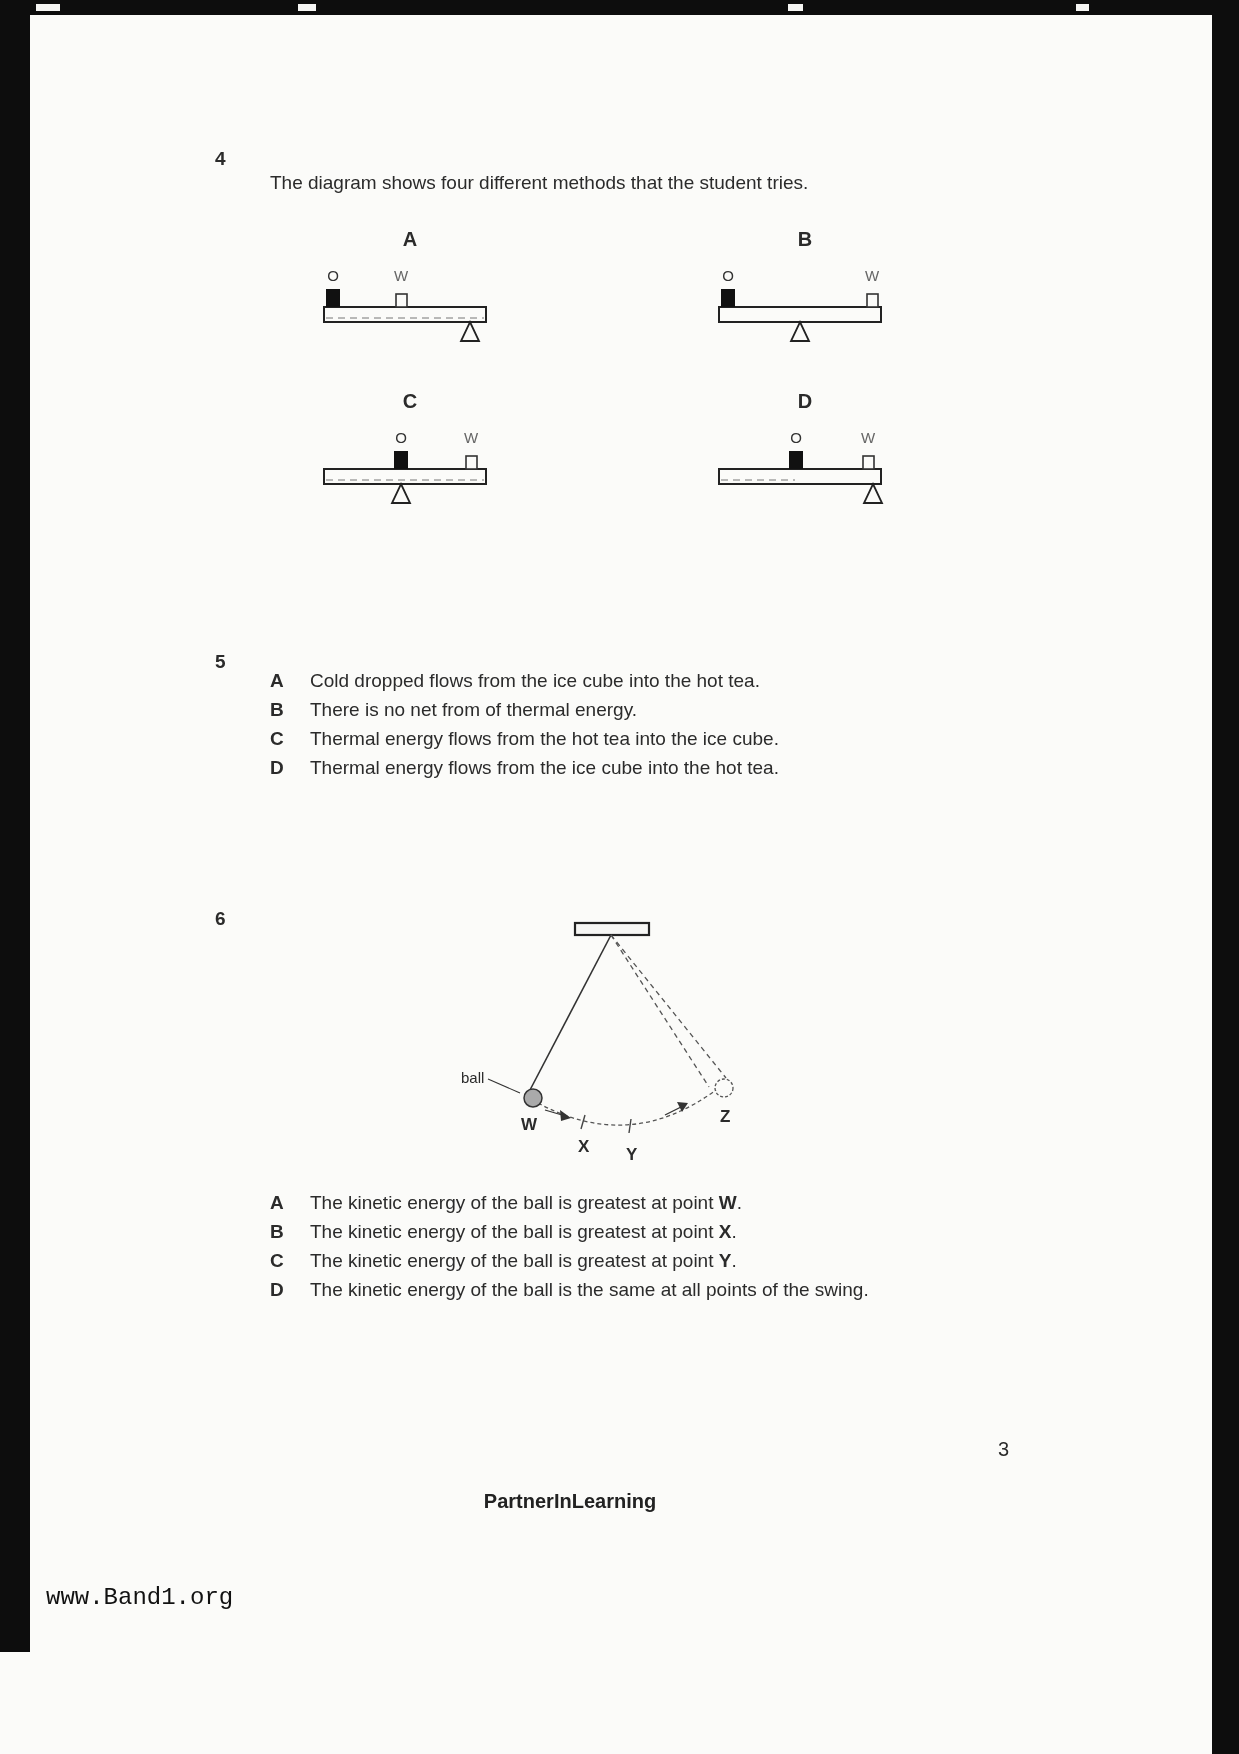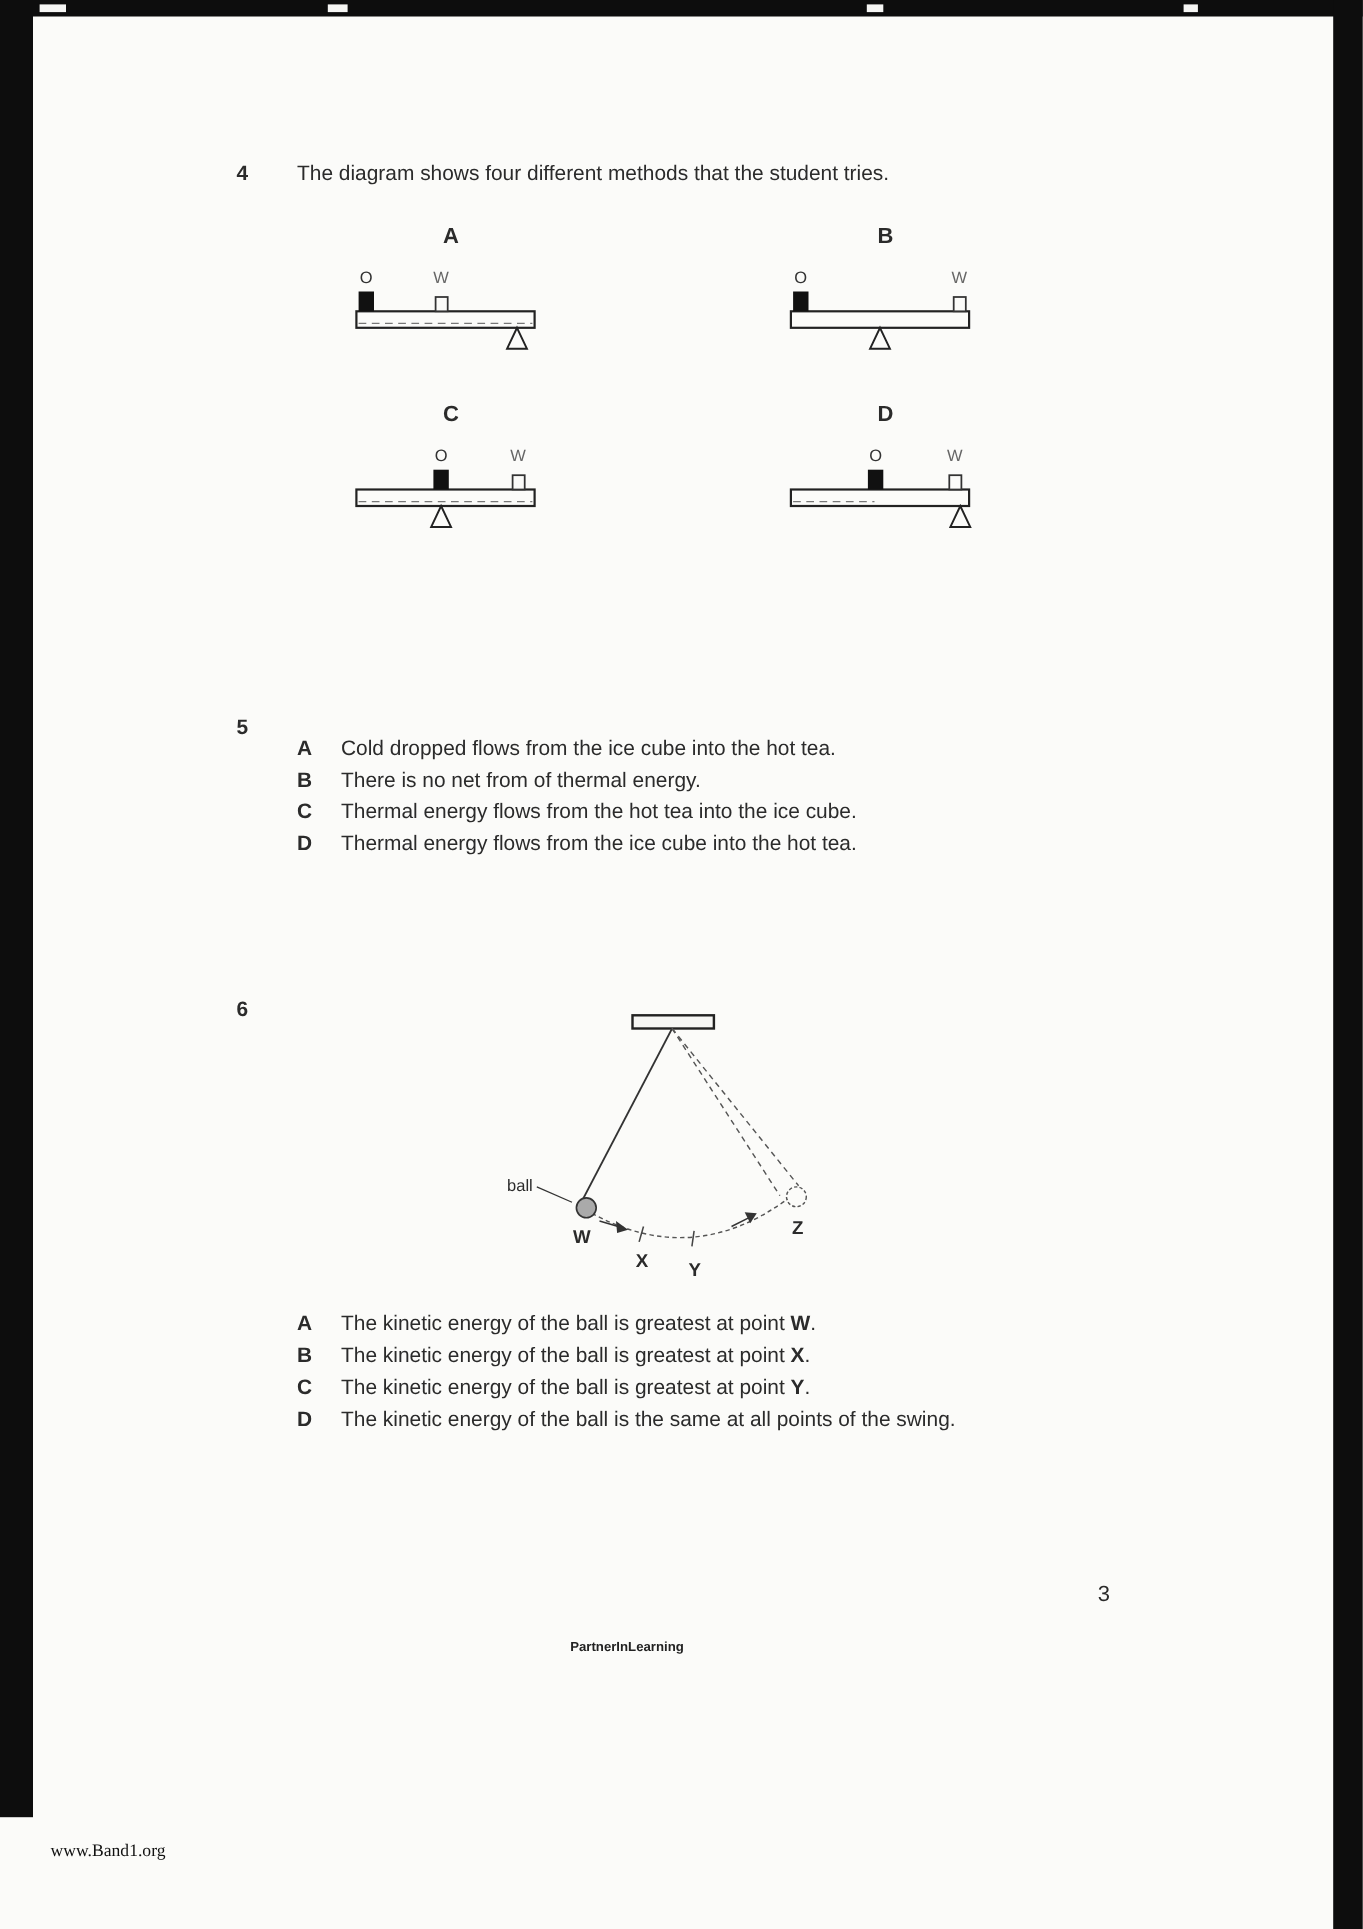--- a/index.html
+++ b/index.html
@@ -19,7 +19,7 @@
   .qnum{width:55px;font-weight:bold;font-size:19px;line-height:28px;flex:none}
   .qtext{width:678px;font-size:19px;line-height:28px}
   .para{margin:0}
-  .mt24{}
+  .mt24{margin-top:24px}
   .justify{text-align:justify}
 
   .diagram-grid{display:grid;grid-template-columns:180px 180px;column-gap:215px;

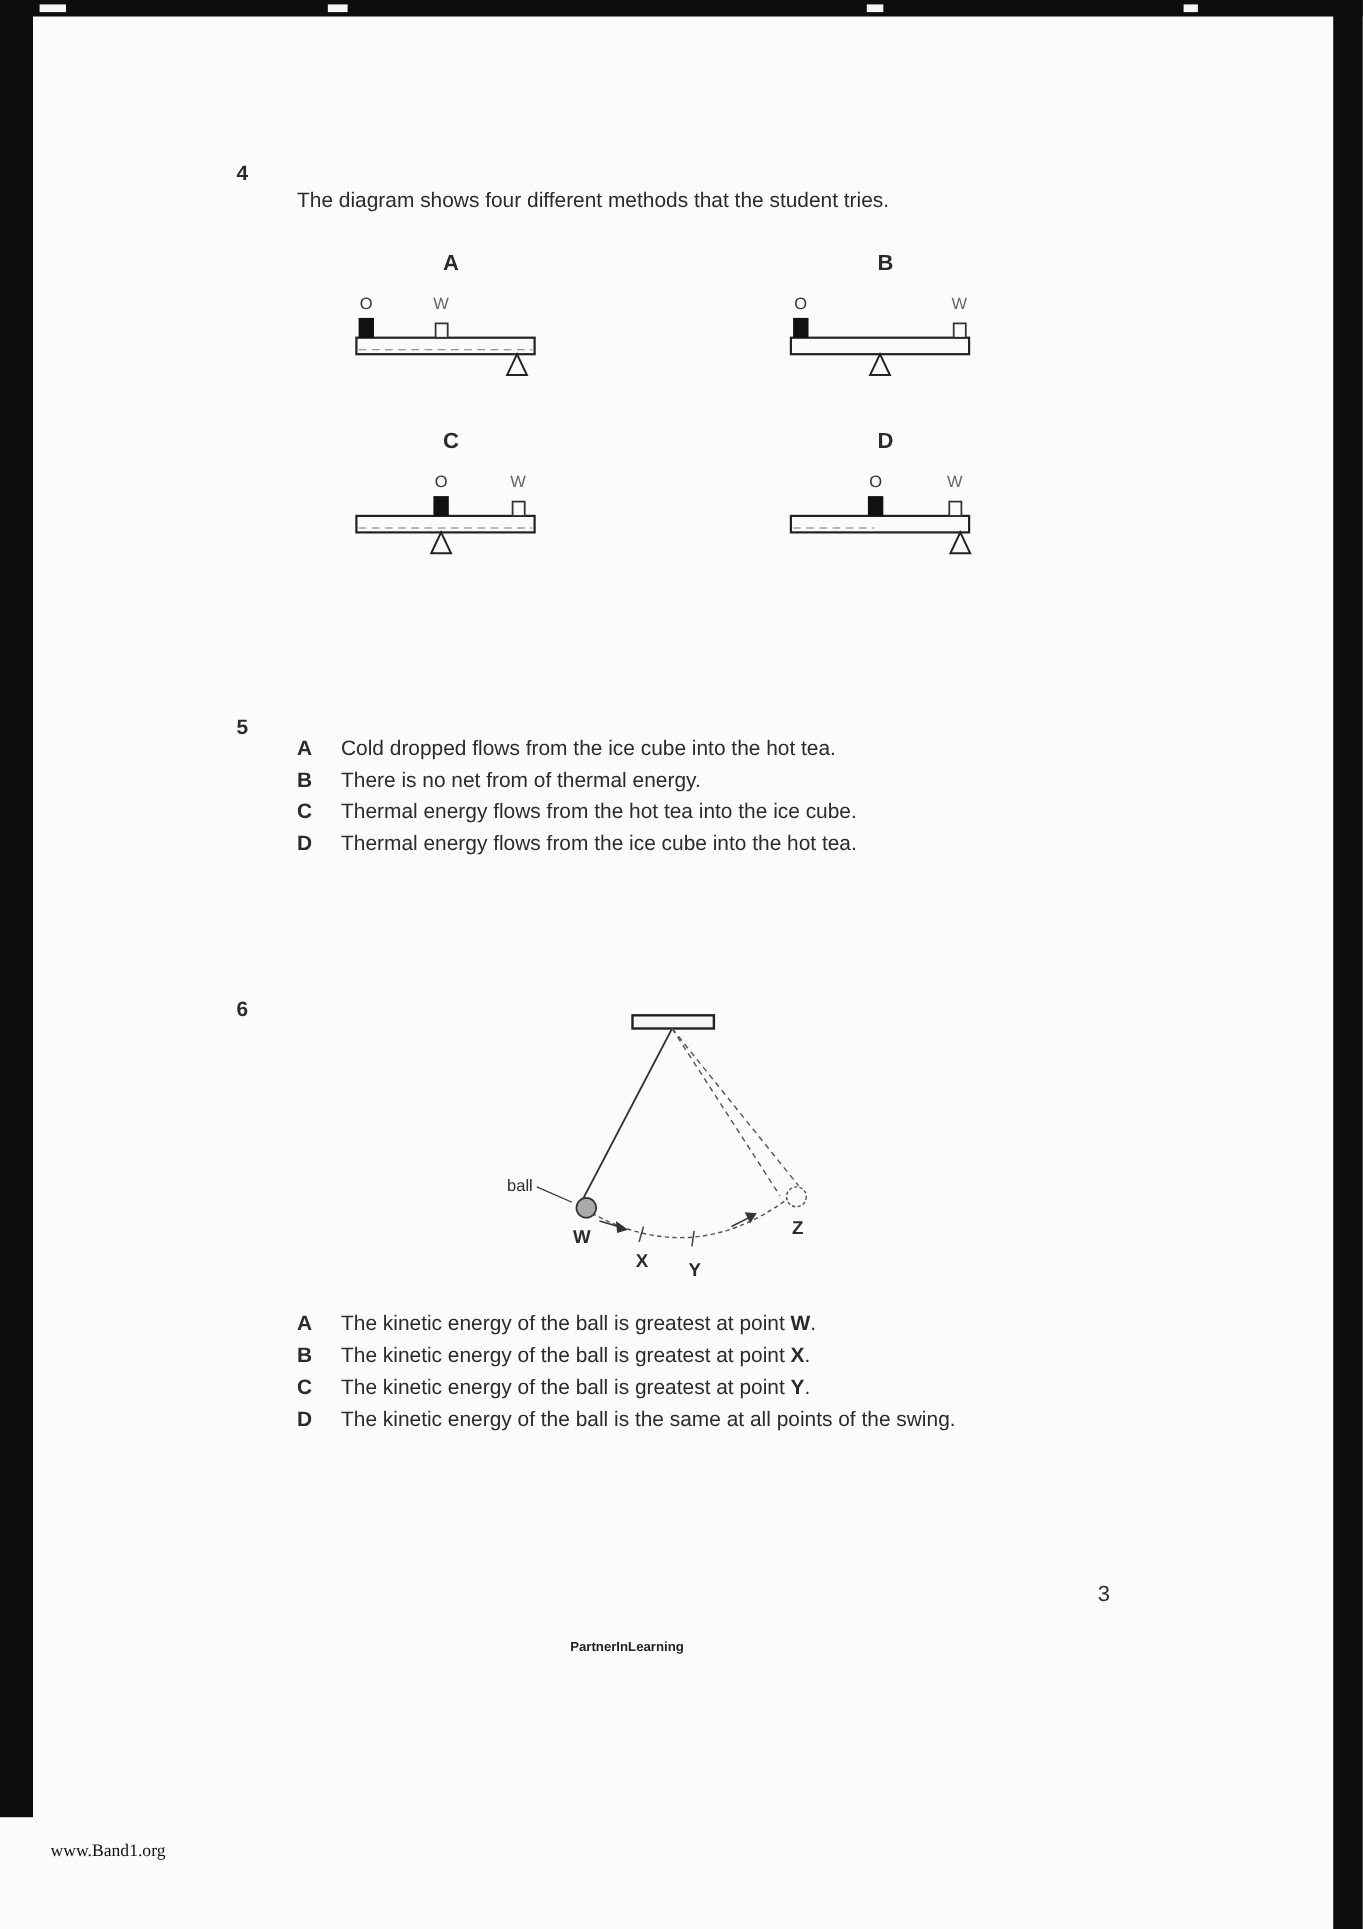--- a/index.html
+++ b/index.html
@@ -38,7 +38,7 @@
 
   .page-number{position:absolute;left:998px;top:1438px;font-size:20px}
   .footer-center{position:absolute;left:230px;top:1490px;width:680px;text-align:center;
-                 font-size:12px;font-weight:bold;color:#222}
+                 font-size:20px;font-weight:bold;color:#222}
   .watermark{position:absolute;left:46px;top:1674px;font-family:Liberation Serif, serif;
              font-size:16px;color:#111}
   svg text{font-family:"Liberation Sans",sans-serif}

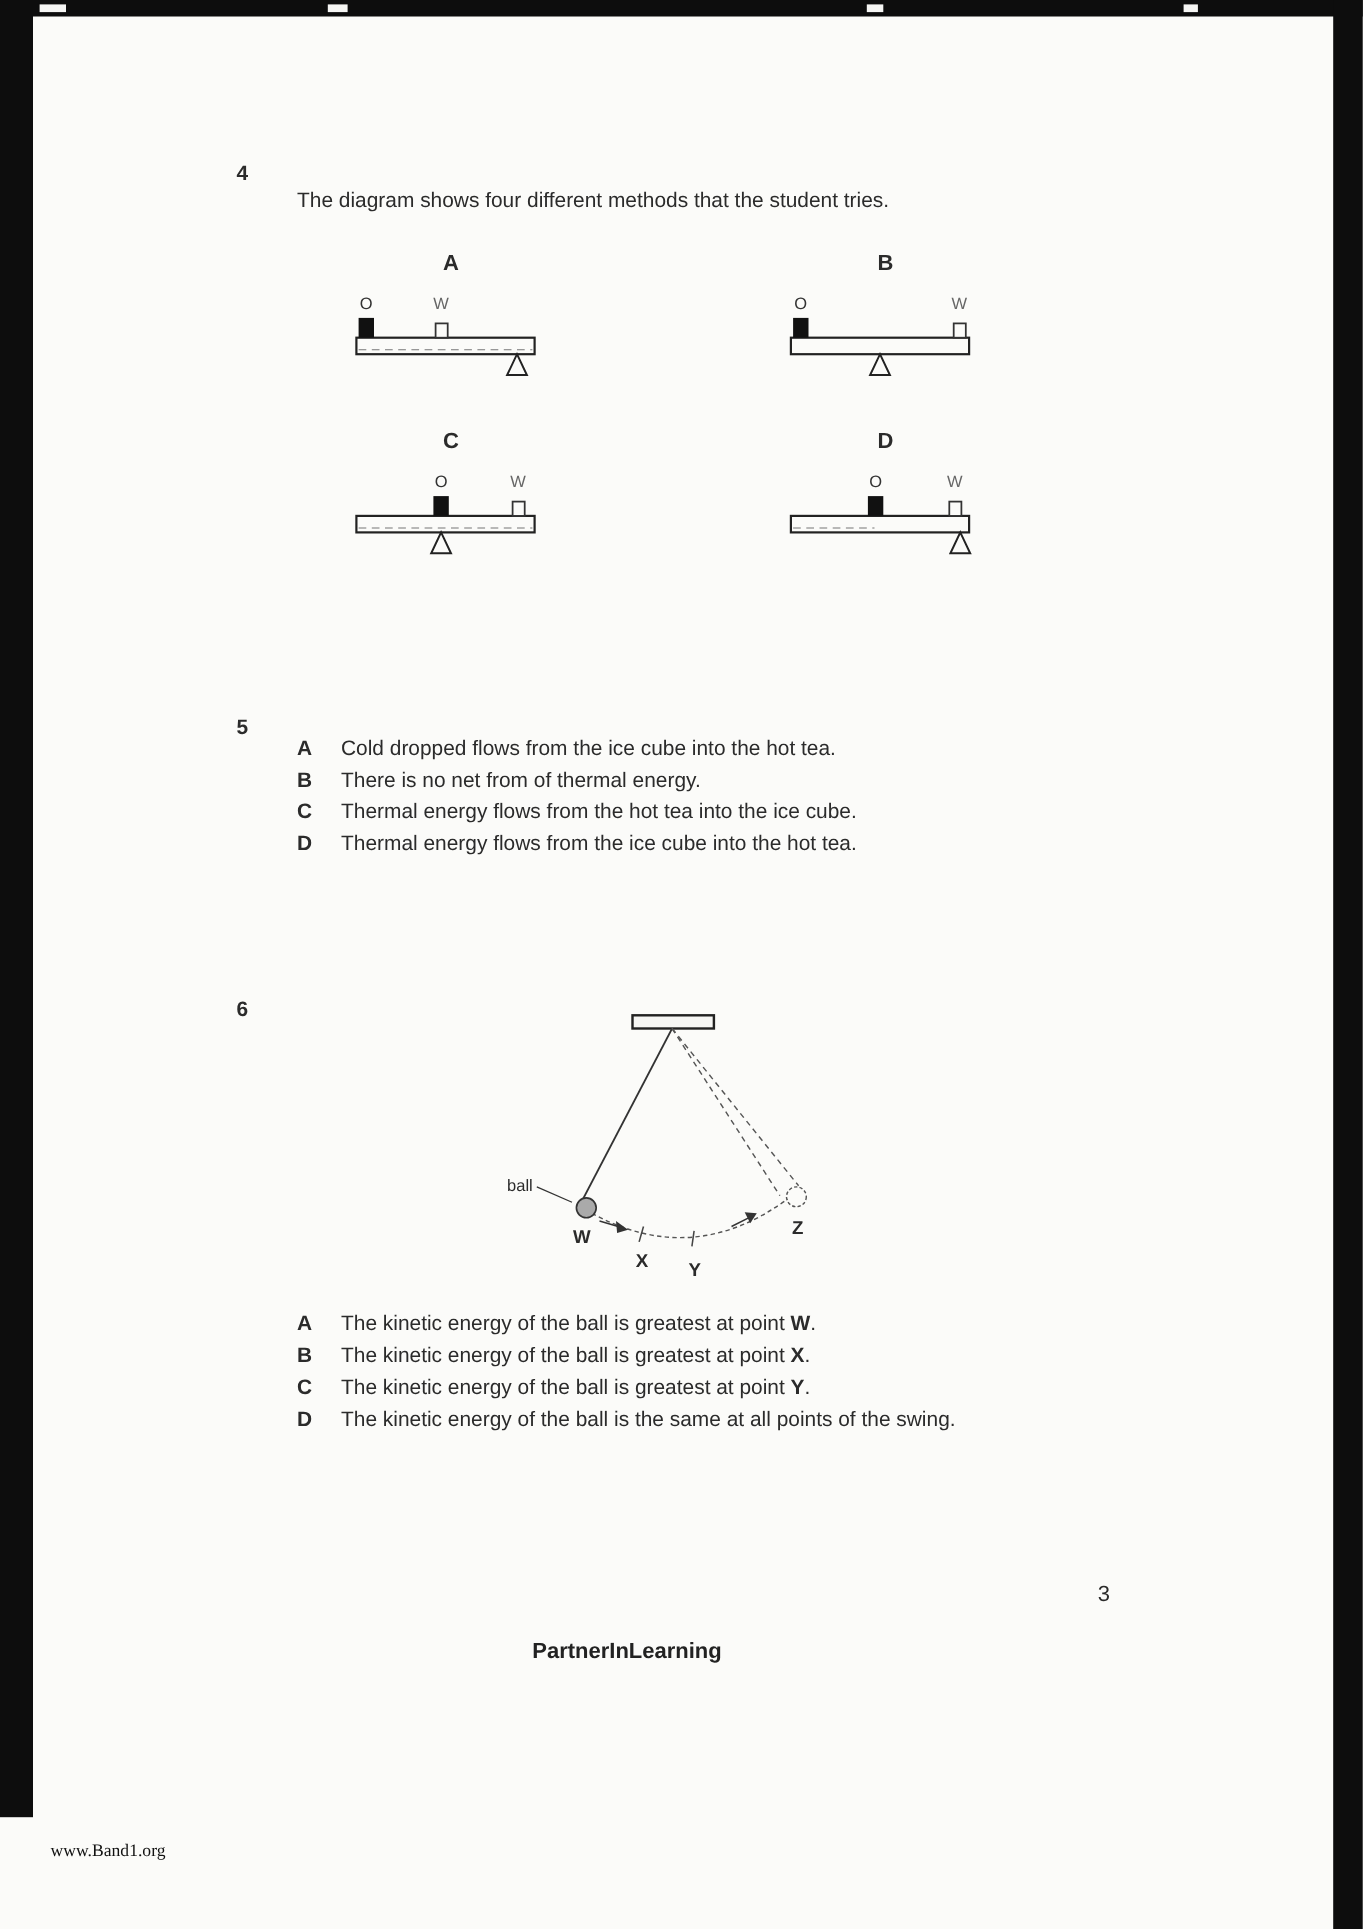--- a/index.html
+++ b/index.html
@@ -39,8 +39,8 @@
   .page-number{position:absolute;left:998px;top:1438px;font-size:20px}
   .footer-center{position:absolute;left:230px;top:1490px;width:680px;text-align:center;
                  font-size:20px;font-weight:bold;color:#222}
-  .watermark{position:absolute;left:46px;top:1674px;font-family:Liberation Serif, serif;
-             font-size:16px;color:#111}
+  .watermark{position:absolute;left:46px;top:1584px;font-family:Liberation Mono, monospace;
+             font-size:24px;color:#111}
   svg text{font-family:"Liberation Sans",sans-serif}
 </style>
 </head>

